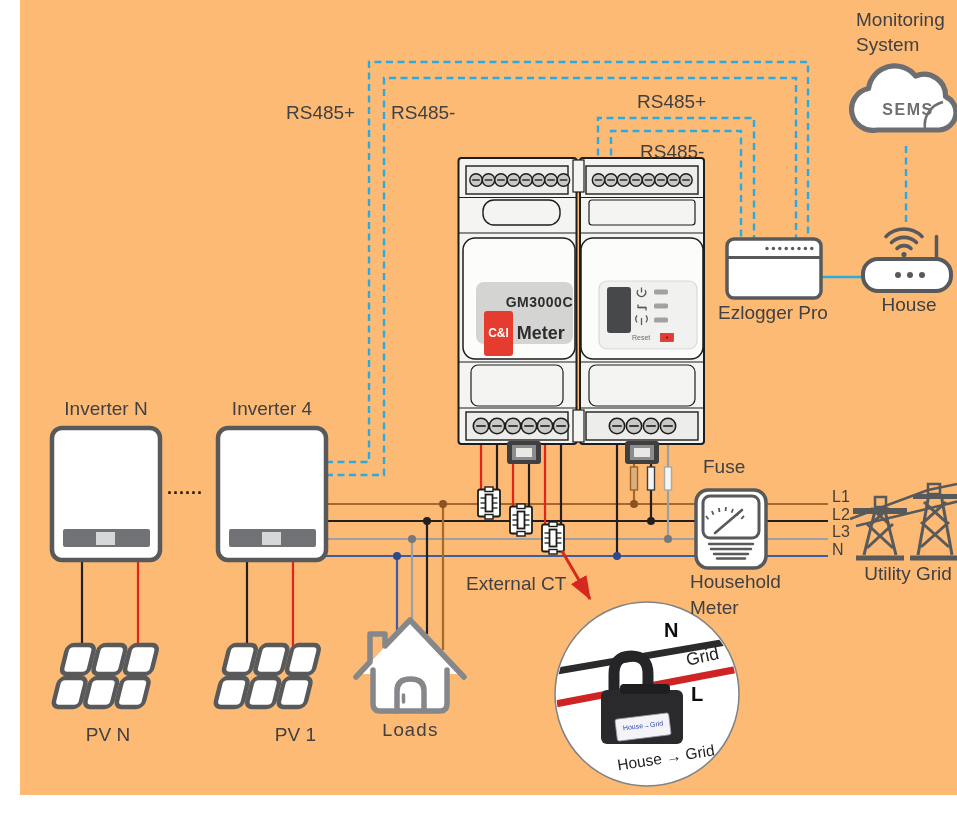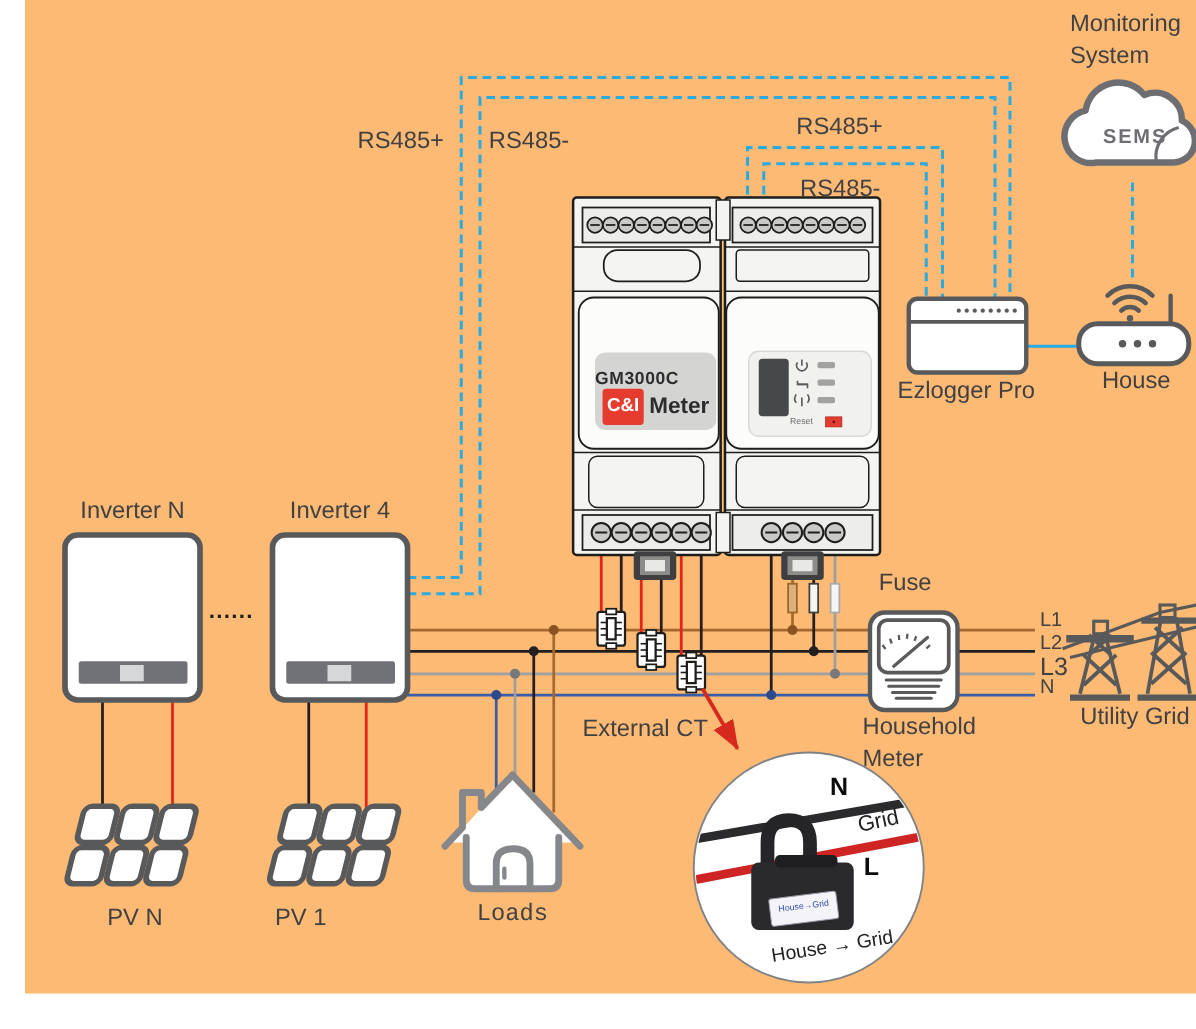--- a/index.html
+++ b/index.html
@@ -371,7 +371,7 @@
 <div class="lbl" style="left:812px;top:521px;font-size:20px;">L3</div>
 <div class="lbl" style="left:812px;top:538.5px;font-size:16px;">N</div>
 
-<div class="lbl b" style="left:456px;top:293px;width:97px;text-align:left;font-size:14px;color:#2d2d2f;letter-spacing:0.5px;">GM3000C</div>
+<div class="lbl b" style="left:456px;top:293px;width:97px;text-align:right;font-size:14px;color:#2d2d2f;letter-spacing:0.5px;">GM3000C</div>
 <div class="lbl platebrand" style="left:456px;top:311px;width:97px;">
   <span class="badge">C&amp;I</span>
   <span class="meterword">Meter</span>

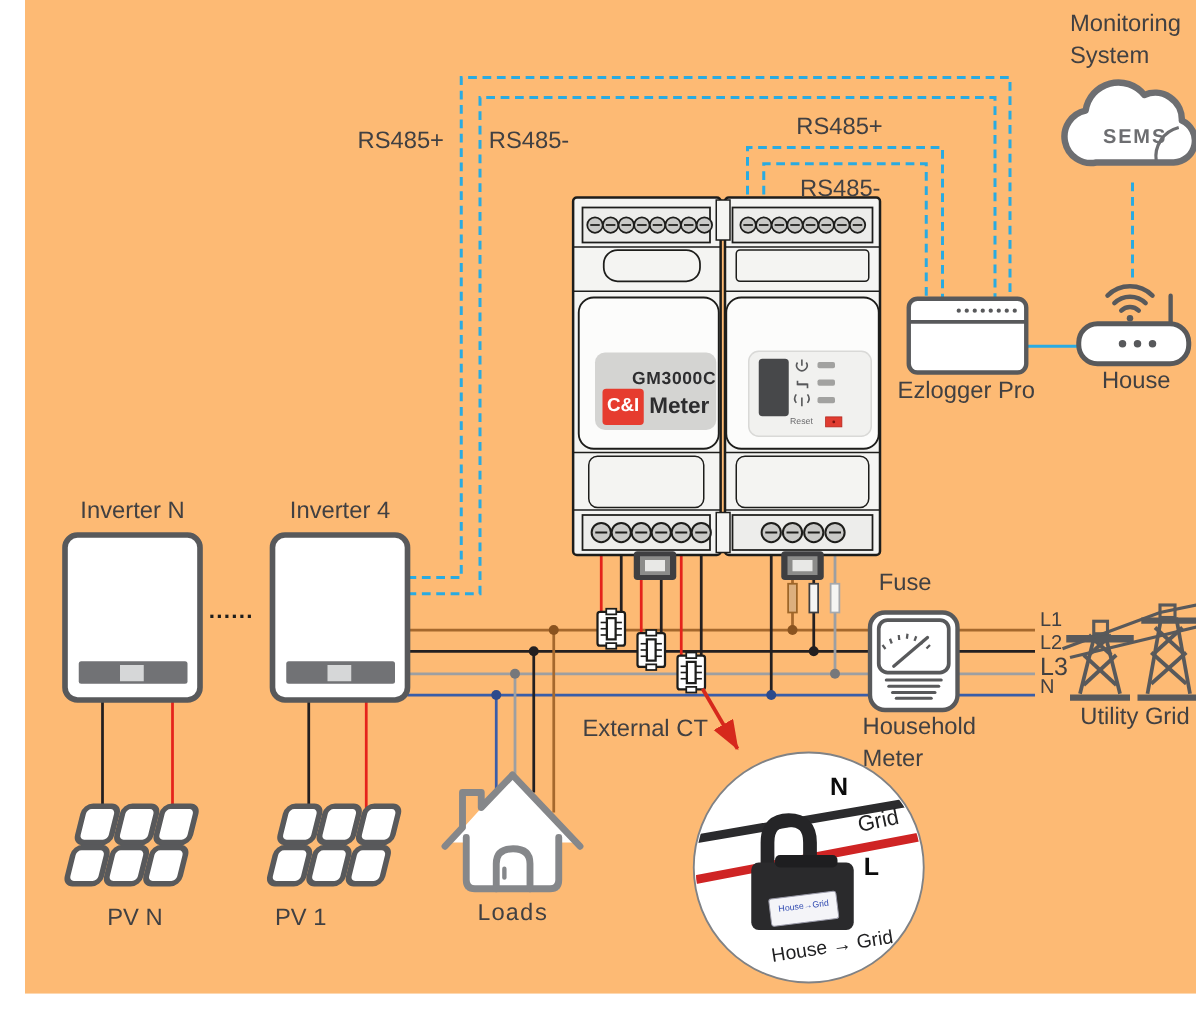--- a/index.html
+++ b/index.html
@@ -9,8 +9,8 @@
   .lbl{position:absolute;z-index:2;font-family:"Liberation Sans",sans-serif;
        font-size:19px;color:#414042;line-height:1.32;}
   .b{font-weight:bold;}
-  .badge{background:#e63c2f;color:#fff;font-size:15px;font-weight:bold;
-         padding:6px 4px;border-radius:3px;display:inline-block;line-height:1.1;}
+  .badge{background:#e63c2f;color:#fff;font-size:12px;font-weight:bold;
+         padding:16px 4px;border-radius:3px;display:inline-block;line-height:1.1;}
   .platebrand{display:flex;justify-content:center;align-items:center;gap:4px;}
   .meterword{font-size:18px;font-weight:bold;color:#2d2d2f;}
 </style>

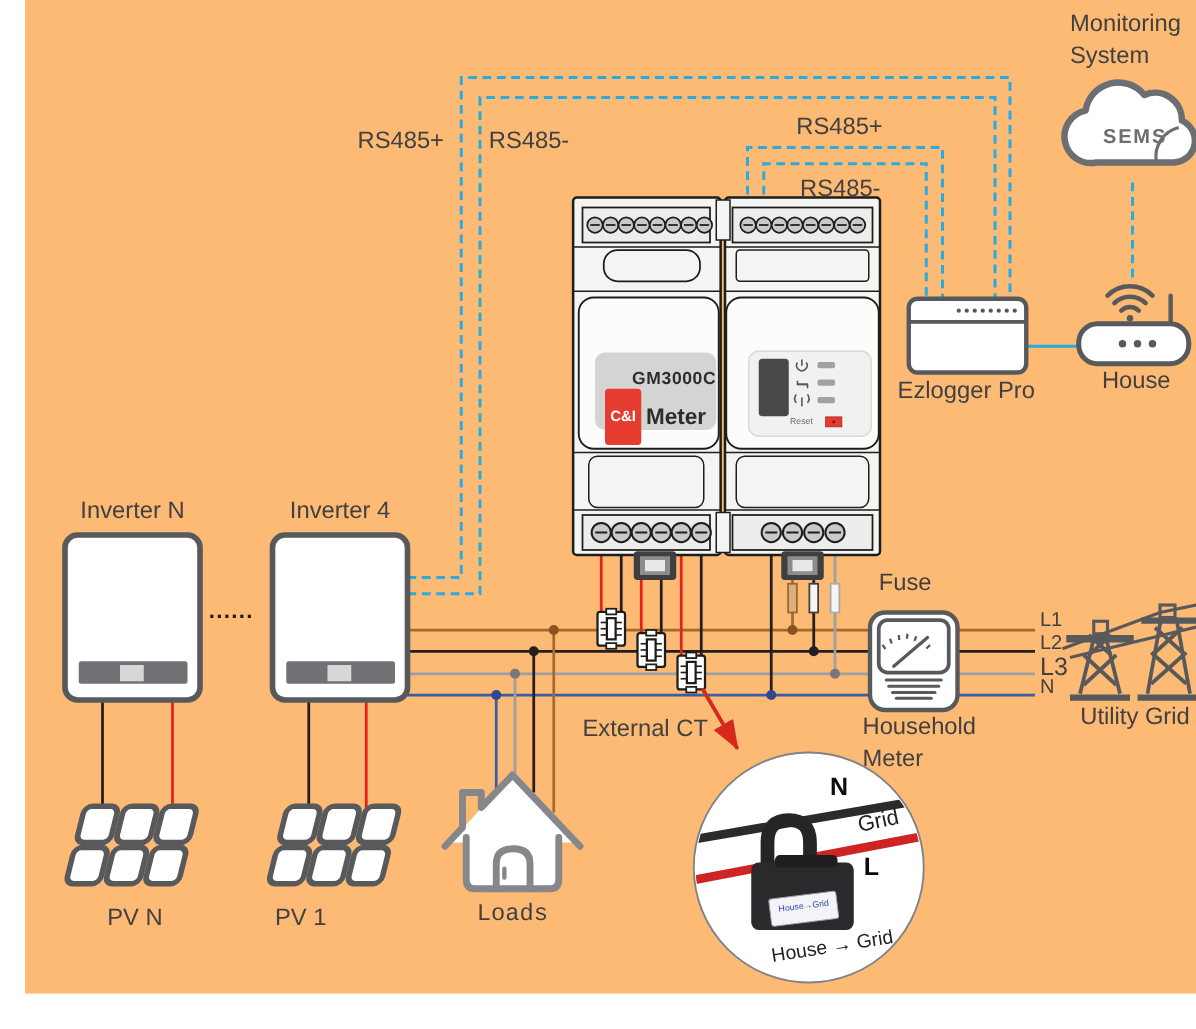--- a/index.html
+++ b/index.html
@@ -368,7 +368,7 @@
 
 <div class="lbl" style="left:812px;top:486px;font-size:16px;">L1</div>
 <div class="lbl" style="left:812px;top:503.5px;font-size:16px;">L2</div>
-<div class="lbl" style="left:812px;top:521px;font-size:20px;">L3</div>
+<div class="lbl" style="left:812px;top:521px;font-size:16px;">L3</div>
 <div class="lbl" style="left:812px;top:538.5px;font-size:16px;">N</div>
 
 <div class="lbl b" style="left:456px;top:293px;width:97px;text-align:right;font-size:14px;color:#2d2d2f;letter-spacing:0.5px;">GM3000C</div>

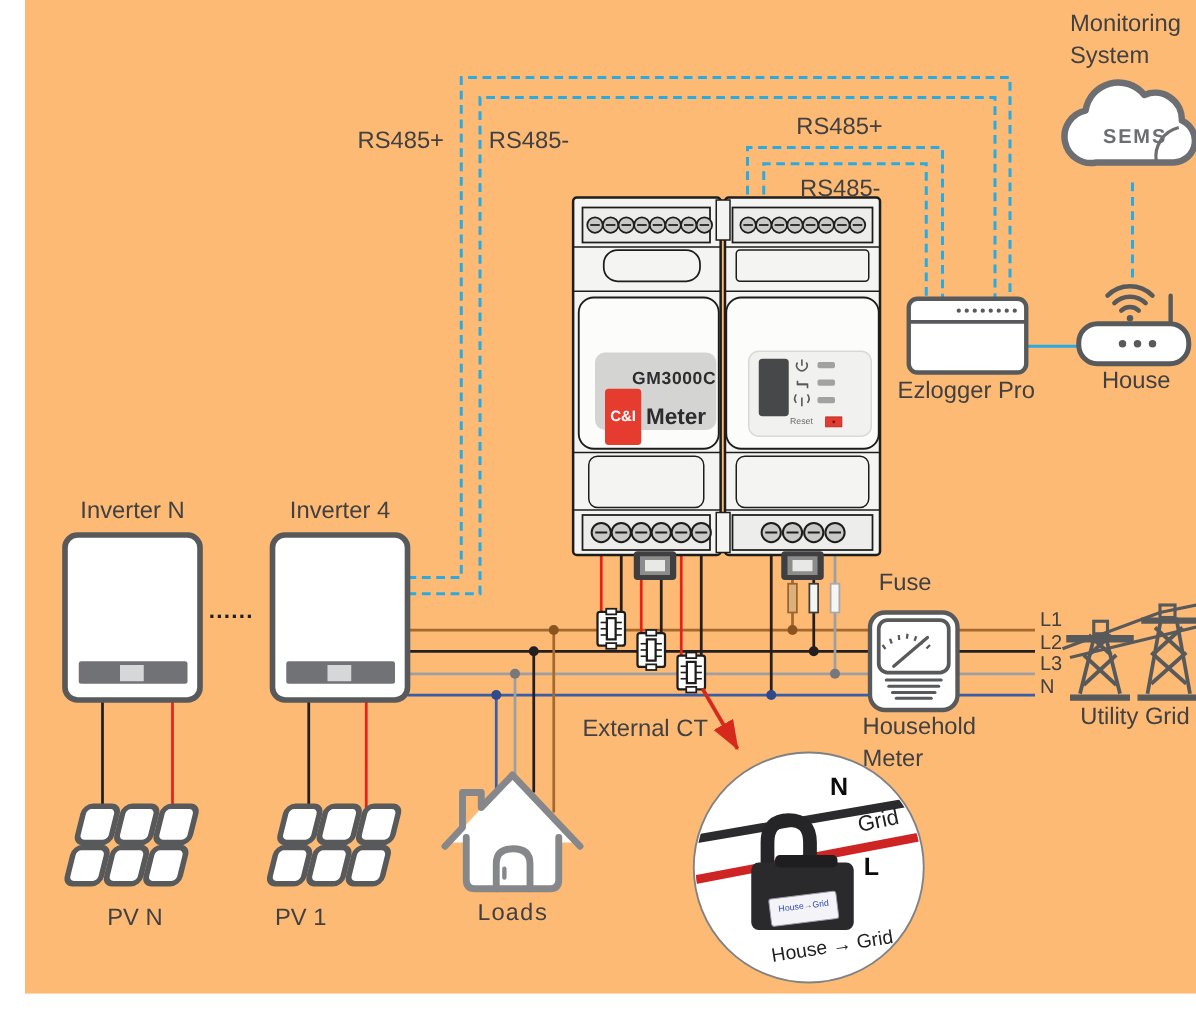--- a/index.html
+++ b/index.html
@@ -358,7 +358,7 @@
 <div class="lbl b" style="left:147px;top:477px;font-size:18px;letter-spacing:1px;color:#1d1d1b;">......</div>
 
 <div class="lbl" style="left:40px;top:722px;width:96px;text-align:center;">PV N</div>
-<div class="lbl" style="left:200px;top:722px;width:96px;text-align:left;">PV 1</div>
+<div class="lbl" style="left:200px;top:722px;width:96px;text-align:right;">PV 1</div>
 <div class="lbl" style="left:346px;top:719px;width:88px;text-align:center;font-family:Liberation Mono, monospace;">Loads</div>
 
 <div class="lbl" style="left:683px;top:454px;">Fuse</div>

